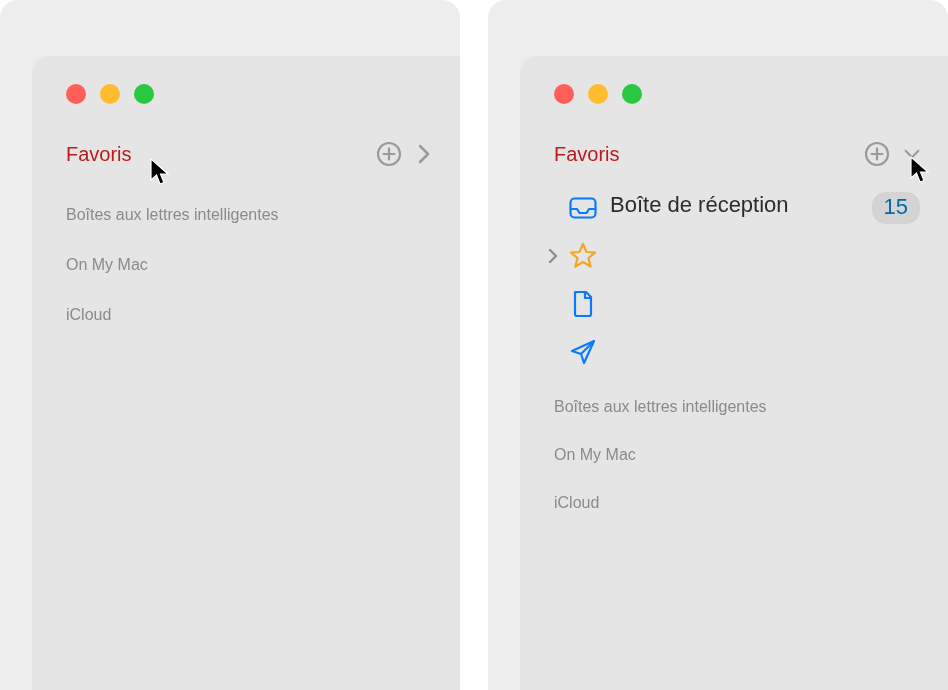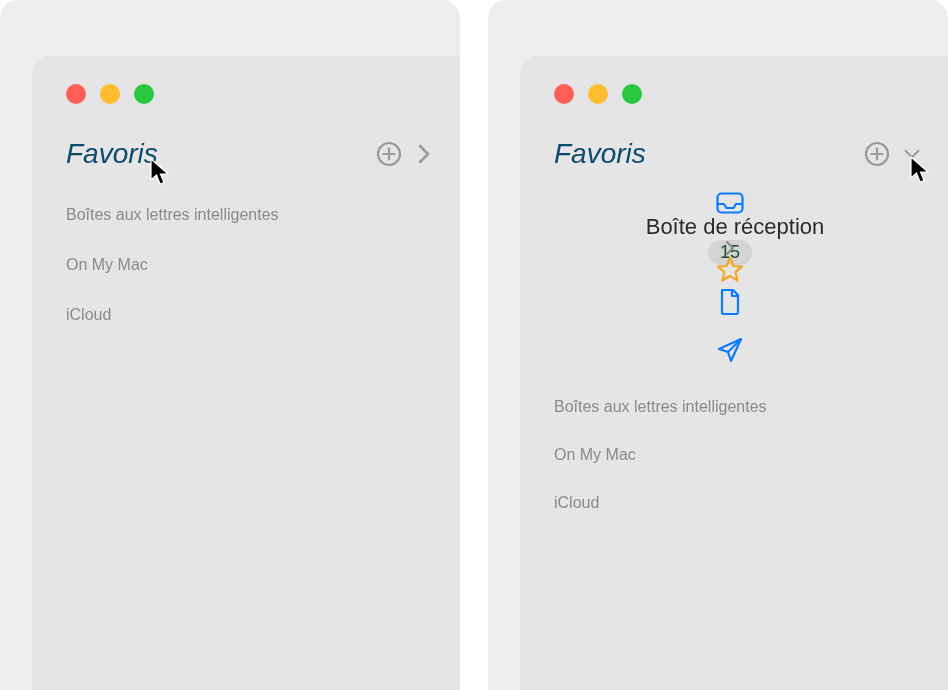--- a/index.html
+++ b/index.html
@@ -53,10 +53,9 @@
       position: relative;
     }
     .section-title {
-      font-size: 28px;
+      font-size: 20px;
       font-weight: 500;
-      color: #0c4a6e;
-      font-style: italic;
+      color: #b91c1c;
     }
     .section-controls {
       display: flex;

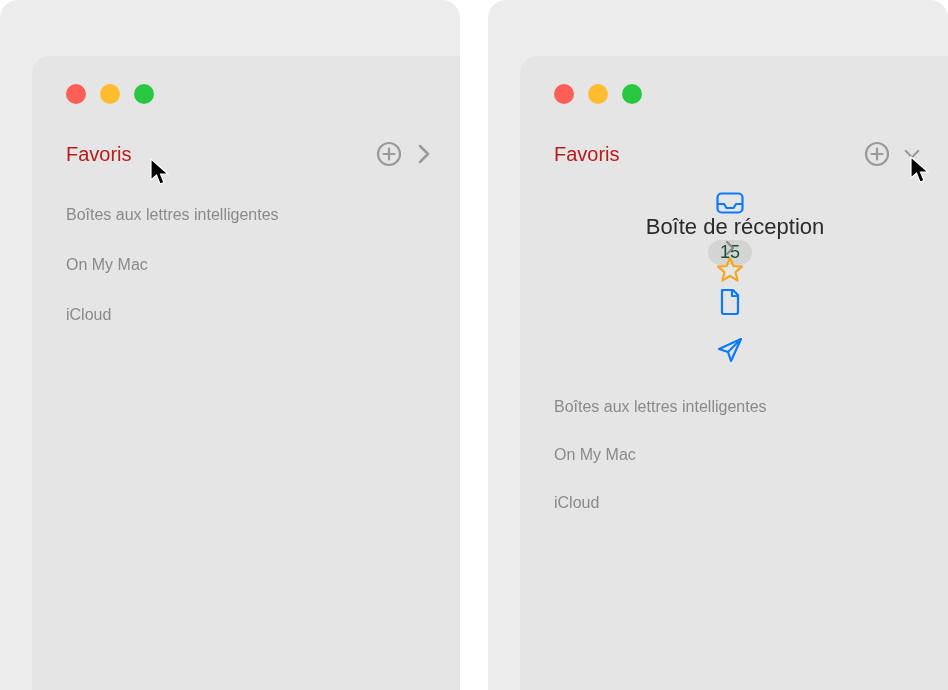--- a/index.html
+++ b/index.html
@@ -83,11 +83,9 @@
     }
     .mailbox-row {
       display: flex;
-      align-items: center;
       padding: 8px 28px 8px 20px;
       height: 48px;
       position: relative;
-      flex-direction: column;
     }
     .disclosure-col {
       width: 26px;

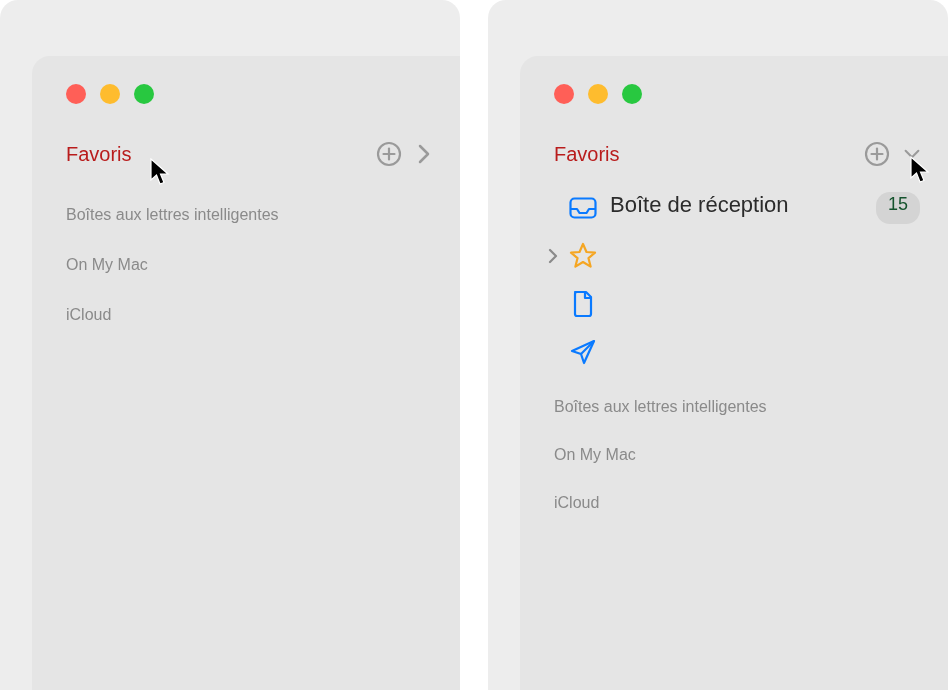--- a/index.html
+++ b/index.html
@@ -105,8 +105,8 @@
     }
     .badge {
       background: #d4d4d4;
-      color: #14532d;
-      font-size: 18px;
+      color: #0369a1;
+      font-size: 22px;
       font-weight: 500;
       border-radius: 14px;
       padding: 2px 12px;

